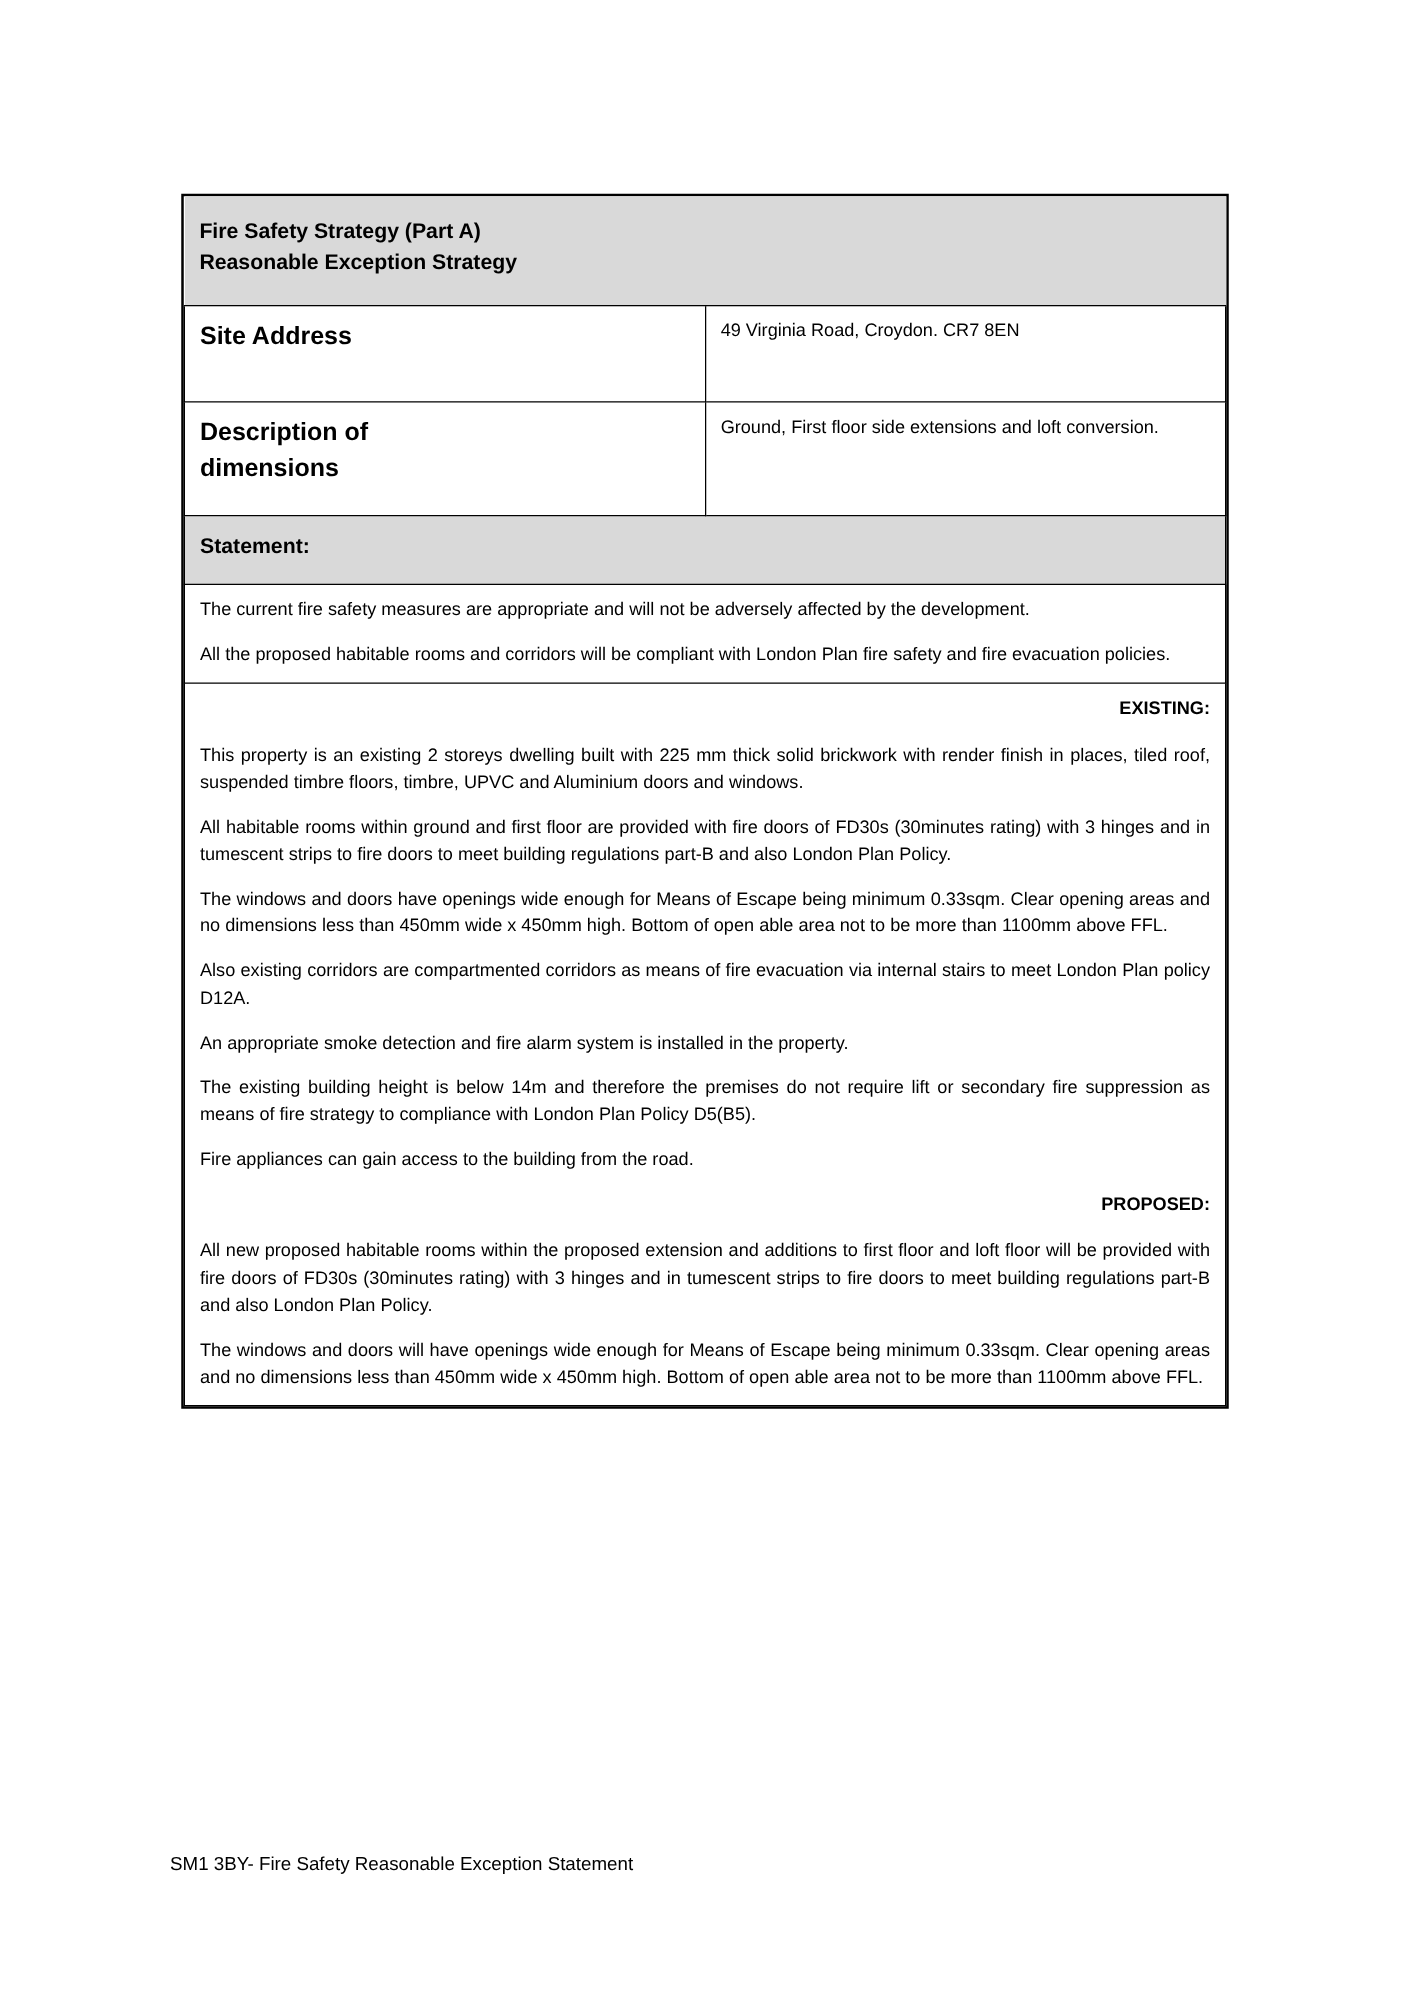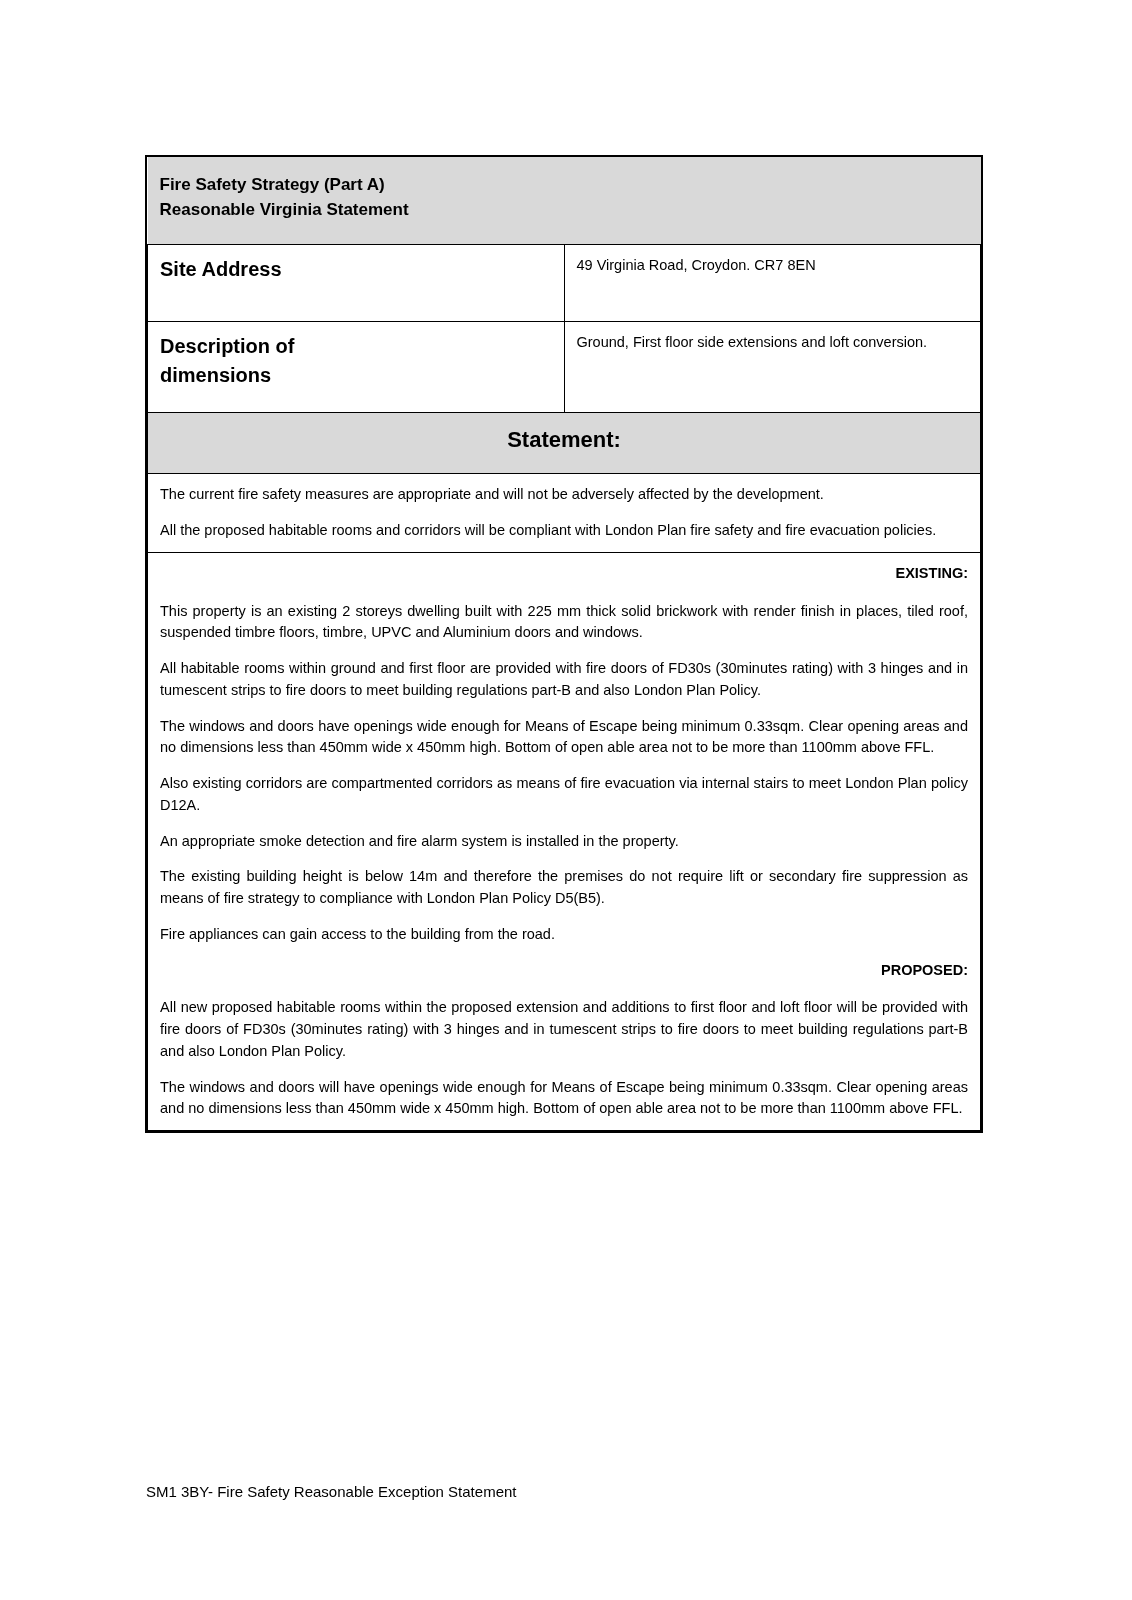--- a/index.html
+++ b/index.html
@@ -113,7 +113,7 @@
         <tr class="hdr-row">
           <td colspan="2">
             <div class="title-line">Fire Safety Strategy (Part A)</div>
-            <div class="title-line">Reasonable Virginia Statement</div>
+            <div class="title-line">Reasonable Exception Strategy</div>
           </td>
         </tr>
 

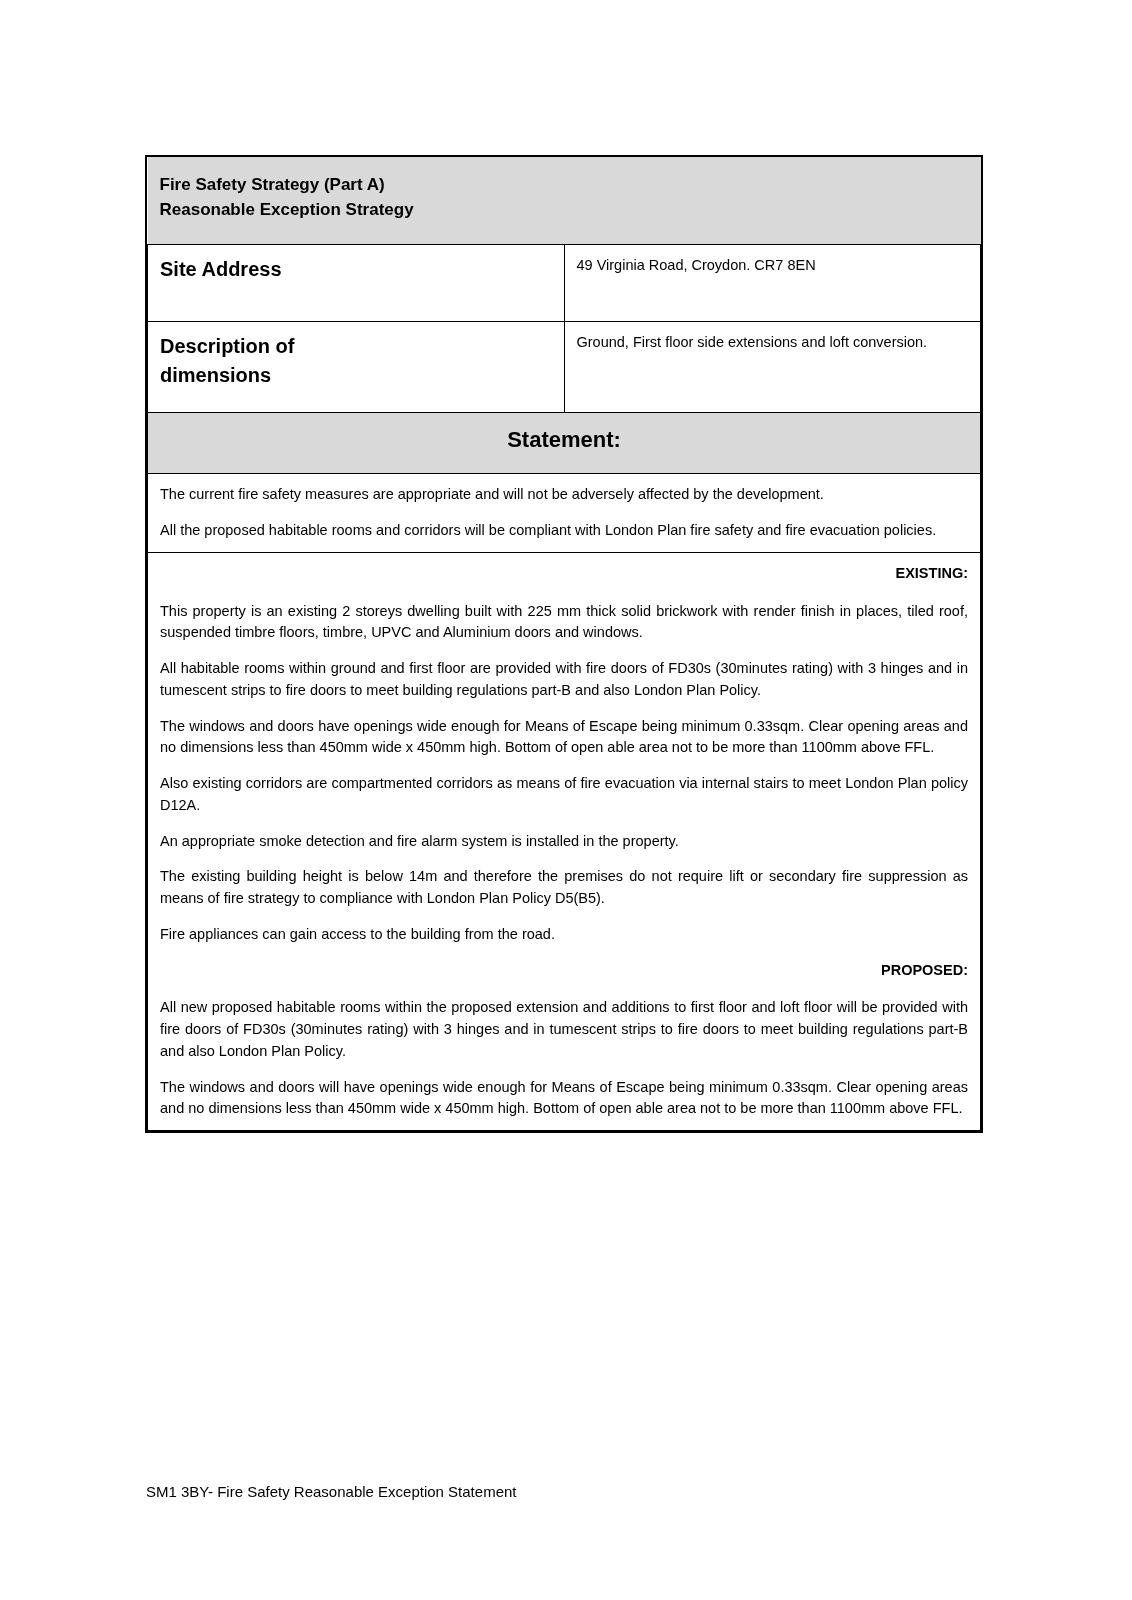--- a/index.html
+++ b/index.html
@@ -70,10 +70,9 @@
   .row-desc td { height: 70px; }
   .section-head td {
     background: #d9d9d9;
-    font-size: 22px;
+    font-size: 17px;
     font-weight: bold;
     padding: 14px 12px 20px 12px;
-    text-align: center;
   }
   .body-cell {
     font-size: 14.5px;

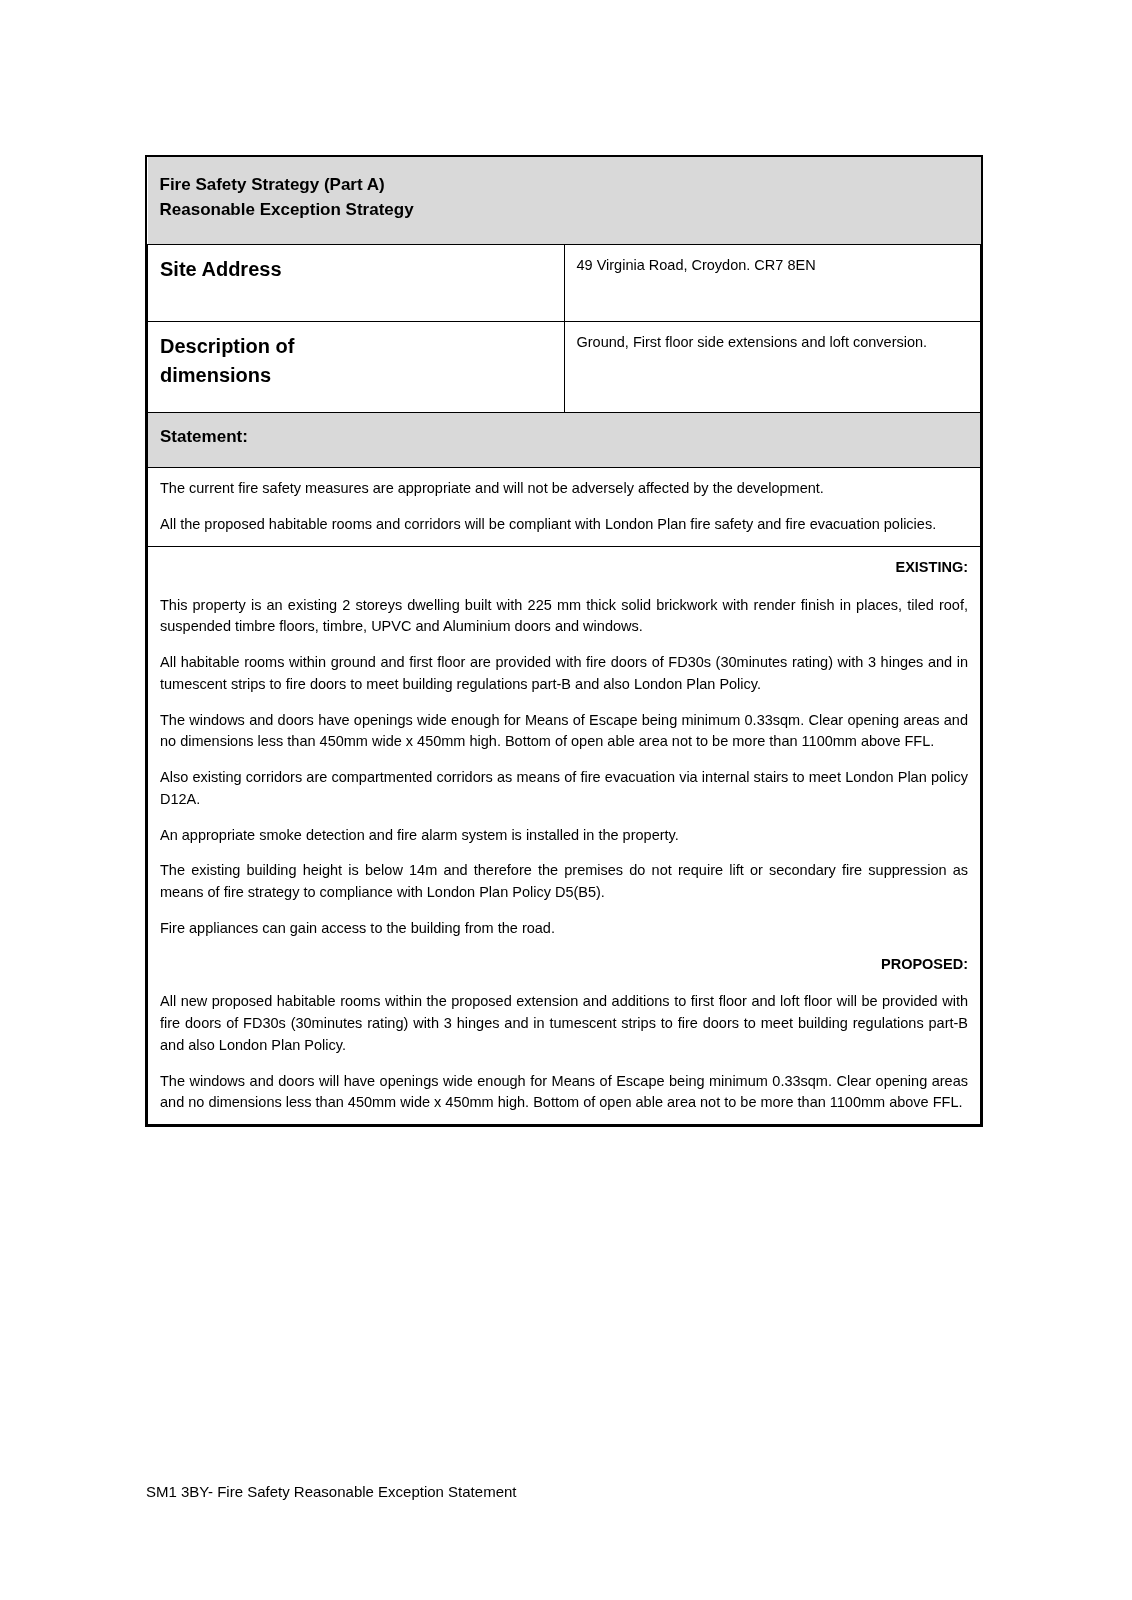--- a/index.html
+++ b/index.html
@@ -95,7 +95,7 @@
   }
   .footer {
     position: absolute;
-    left: 126px;
+    left: 116px;
     top: 1481px;
     font-size: 15px;
     line-height: 1.4;

